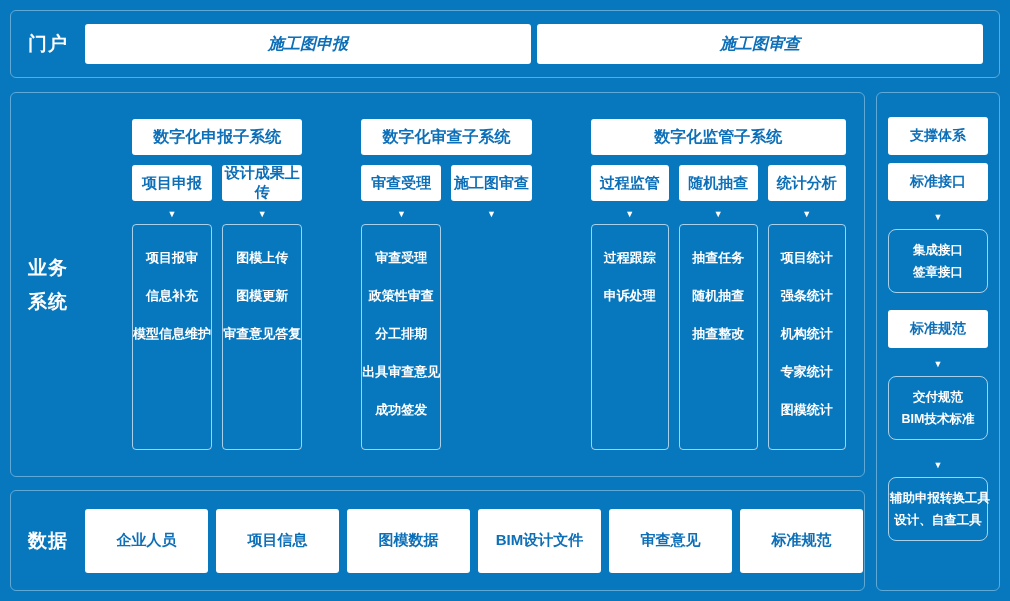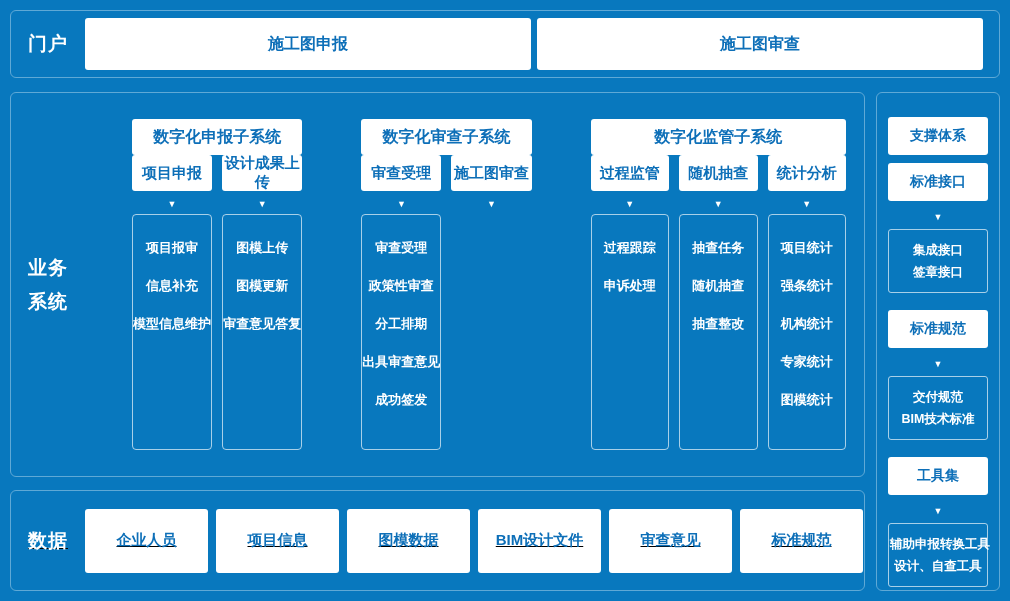--- a/index.html
+++ b/index.html
@@ -35,7 +35,7 @@
     padding-right: 16px;
   }
   .portal-items { flex: 1; display: flex; gap: 6px; }
-  .portal-item { flex: 1; height: 52px; font-size: 16px; }
+  .portal-item { flex: 1; height: 40px; font-size: 16px; font-style: italic; }
   
   .main-row { flex: 1; display: flex; gap: 11px; min-height: 0; }
   .left-col { flex: 1; display: flex; flex-direction: column; gap: 13px; min-width: 0; }

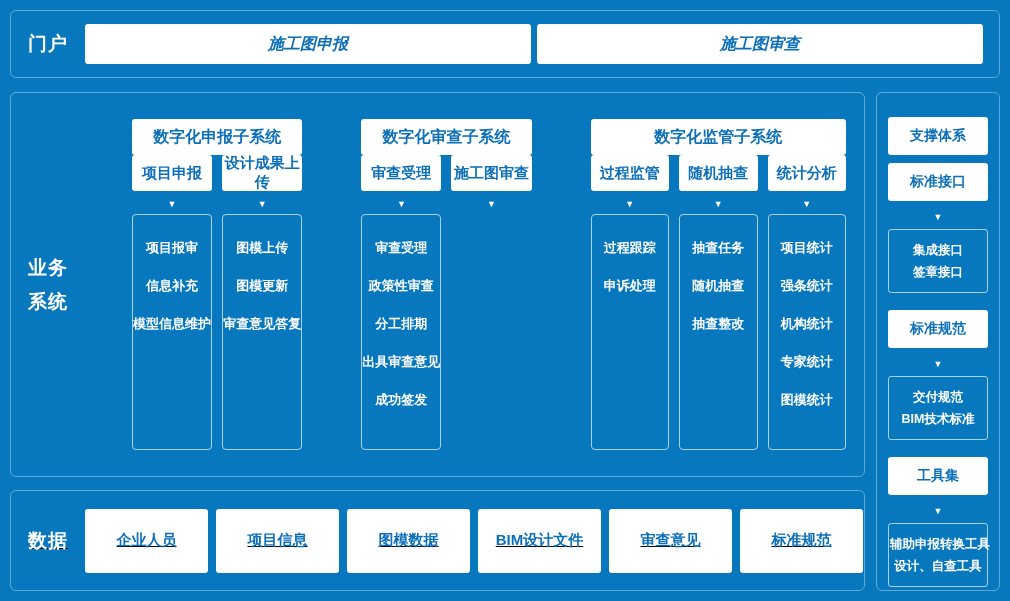--- a/index.html
+++ b/index.html
@@ -47,7 +47,7 @@
   }
   .business-panel .side-label { align-self: center; }
   .groups { flex: 1; display: flex; gap: 12px; min-width: 0; }
-  .group { display: flex; flex-direction: column; min-width: 0; margin-left: 47px; }
+  .group { display: flex; flex-direction: column; gap: 10px; min-width: 0; margin-left: 47px; }
   .group-2 { flex: 2 1 0; }
   .group-3 { flex: 3 1 0; }
   .group-title { height: 36px; flex: 0 0 36px; font-size: 16px; }

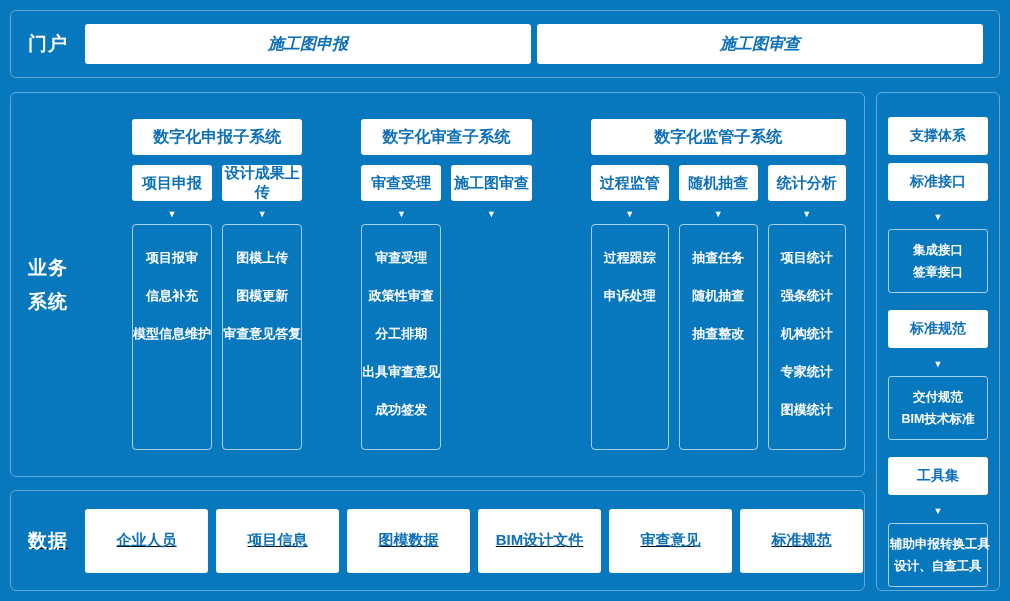--- a/index.html
+++ b/index.html
@@ -94,7 +94,7 @@
   .support-panel .arrow { margin-bottom: 4px; }
   .outline-box {
     border: 1px solid rgba(255,255,255,0.65);
-    border-radius: 3px;
+    border-radius: 8px;
     padding: 9px 1px;
     margin-bottom: 17px;
     color: #ffffff; font-weight: bold; font-size: 12.5px;

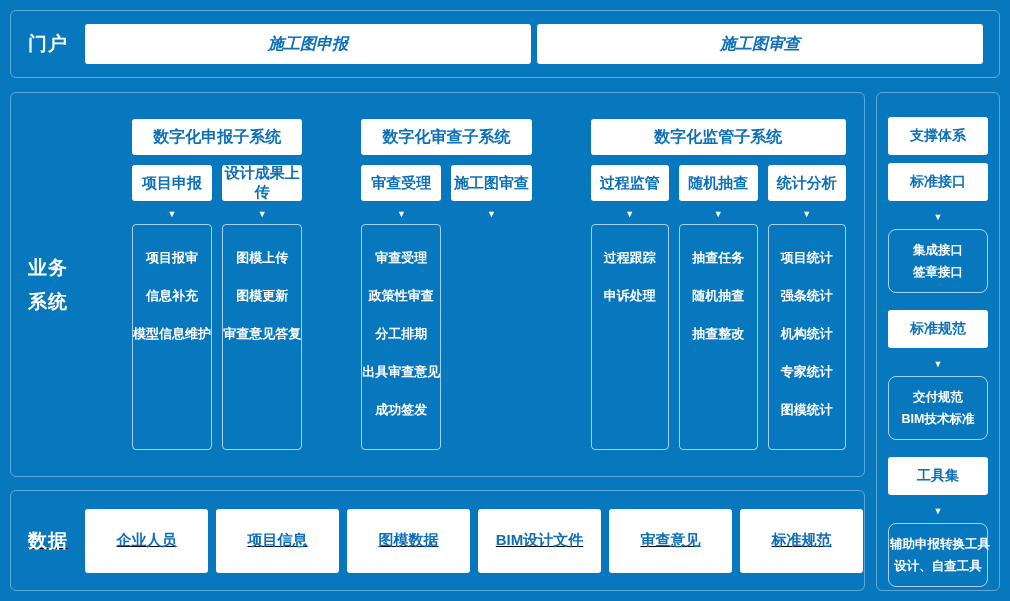--- a/index.html
+++ b/index.html
@@ -238,7 +238,6 @@
         <div class="outline-line">BIM技术标准</div>
       </div>
 
-      <div class="white-box support-box">工具集</div>
       <div class="arrow"></div>
       <div class="outline-box">
         <div class="outline-line">辅助申报转换工具</div>

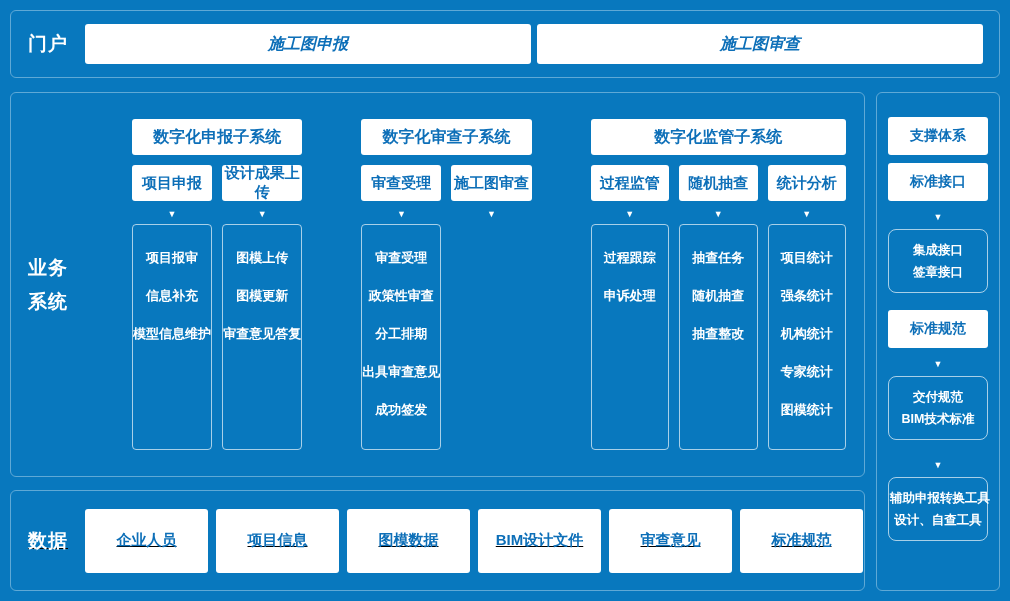--- a/index.html
+++ b/index.html
@@ -80,7 +80,6 @@
     height: 101px; flex: 0 0 101px;
     display: flex; align-items: center;
     padding-right: 1px;
-    text-decoration: underline;
   }
   .data-items { flex: 1; display: flex; gap: 8px; }
   .data-item { flex: 1; height: 64px; font-size: 15px; }

